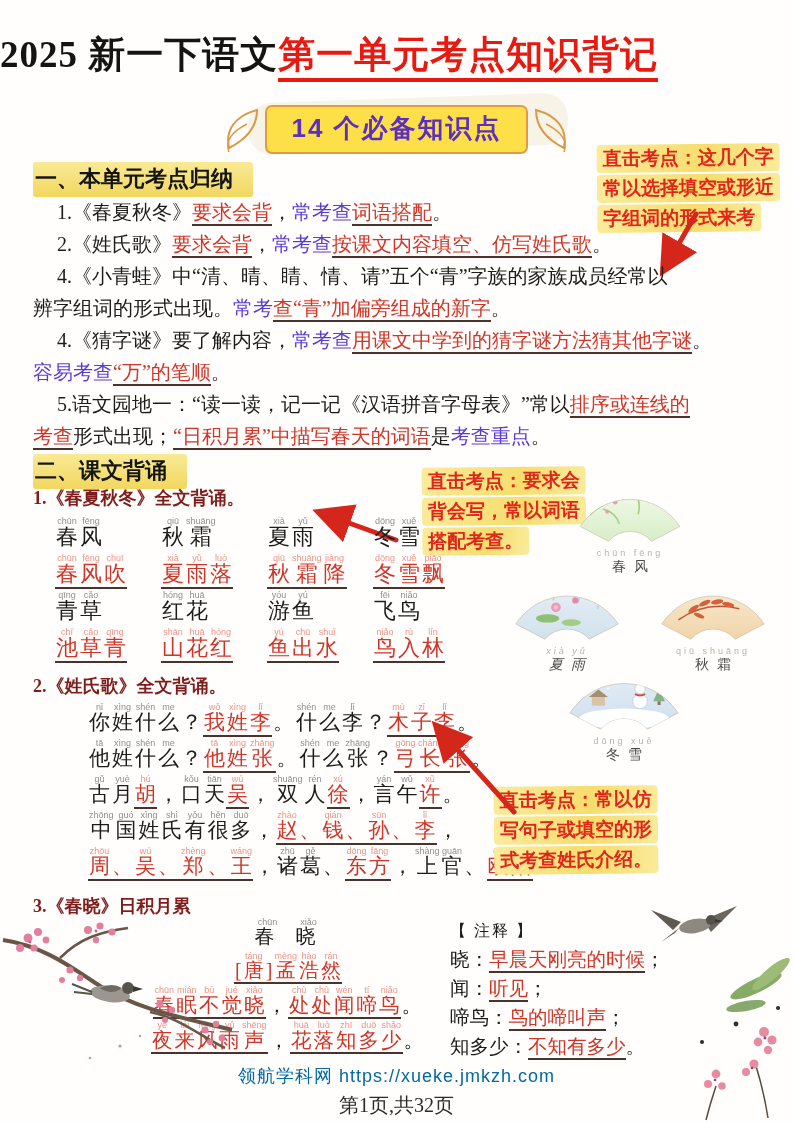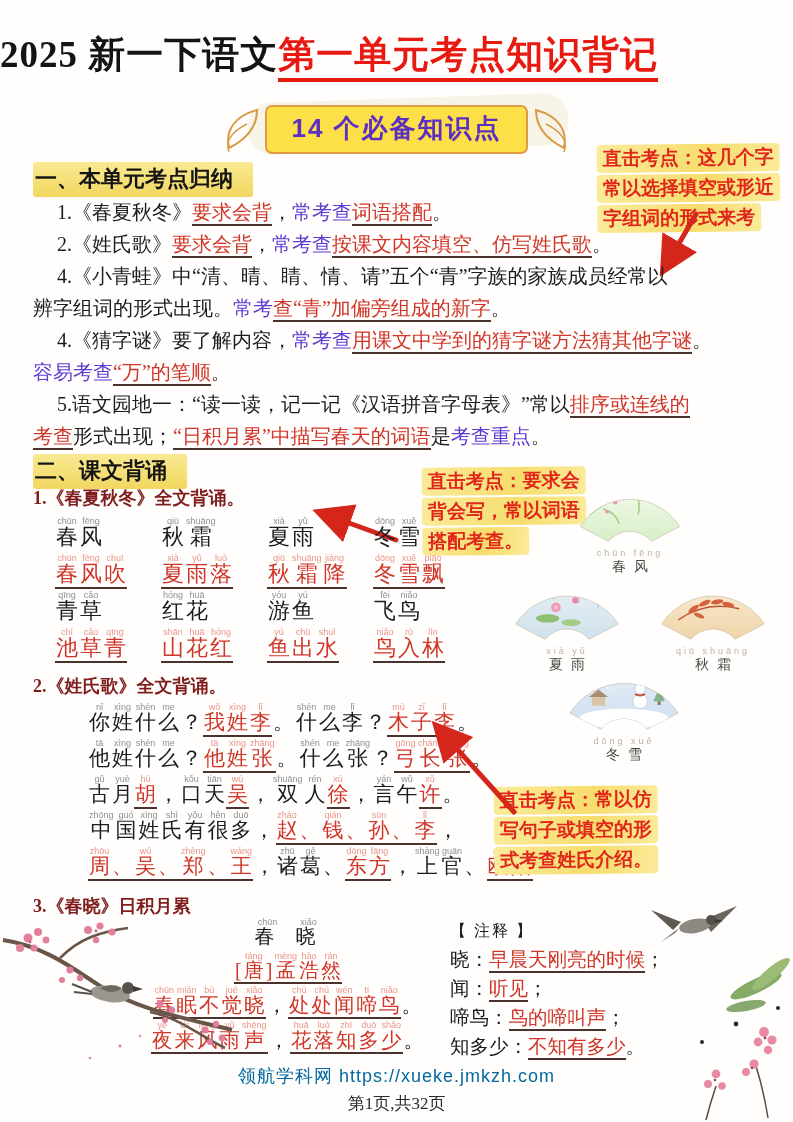--- a/index.html
+++ b/index.html
@@ -195,7 +195,7 @@
     <div class="fan-cap">春风</div>
   </div>
 
-  <div class="fan" style="left:484px;top:570px;width:166px;">
+  <div class="fan" style="left:484px;top:570px;width:166px;font-style:italic;">
     <svg width="164" height="72" viewBox="0 0 160 104">
       <defs>
           <linearGradient id="gSu" x1="0" y1="0" x2="0" y2="1">

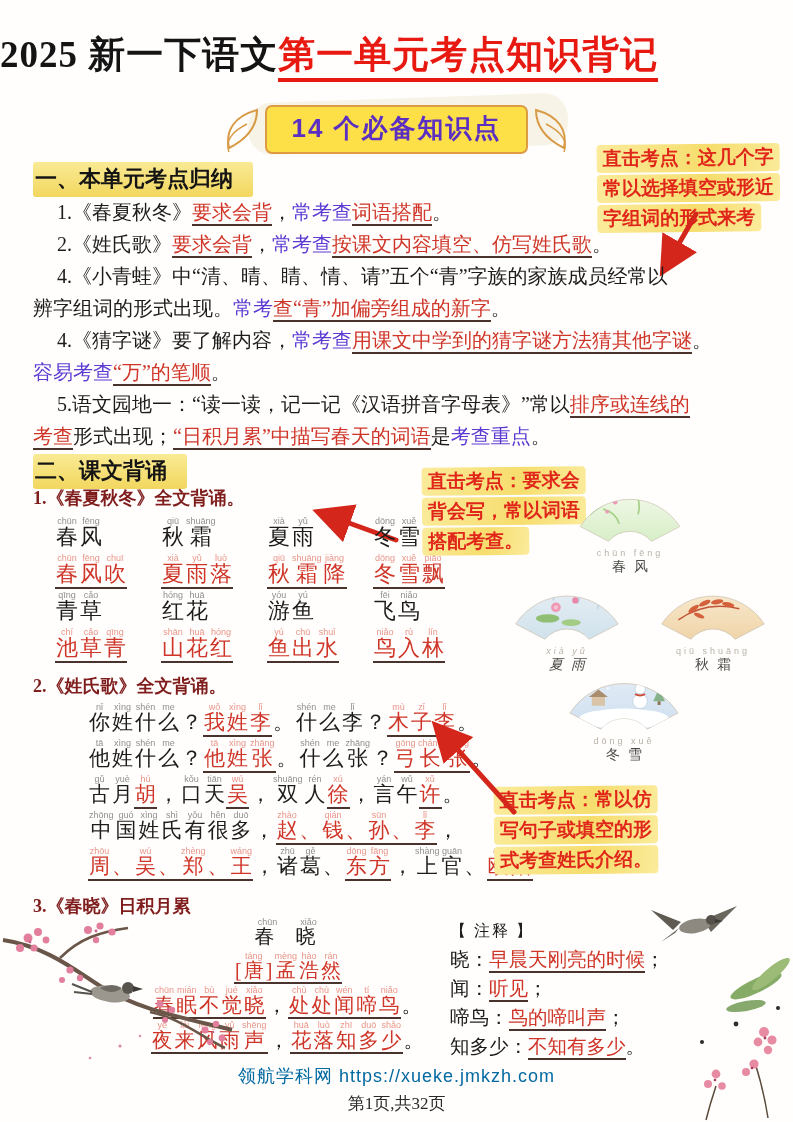--- a/index.html
+++ b/index.html
@@ -73,7 +73,7 @@
   
   .watermark{position:absolute;top:1064px;left:0;width:100%;text-align:center;color:#0369a1;
              font-size:18px;font-family:"Liberation Sans",sans-serif;letter-spacing:1px;}
-  .pageno{position:absolute;top:1092px;left:0;width:100%;text-align:center;color:#2a2a2a;font-size:17px;}
+  .pageno{position:absolute;top:1092px;left:0;width:100%;text-align:center;color:#2a2a2a;font-size:20px;}
   .deco{position:absolute;}
 </style>
 </head>

